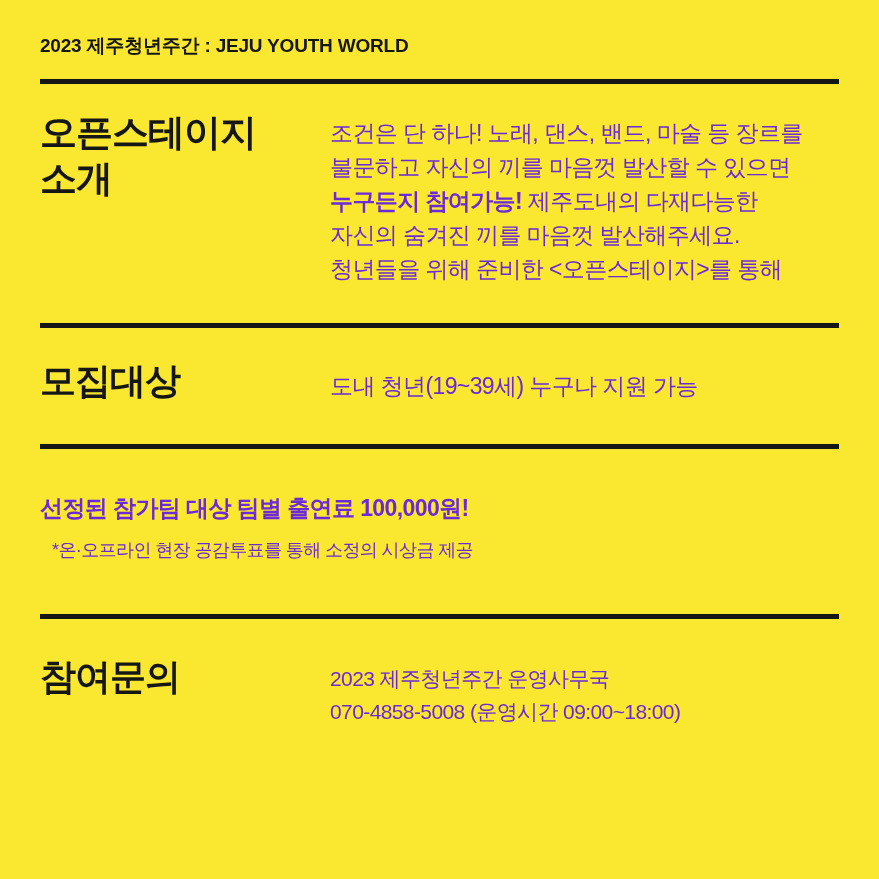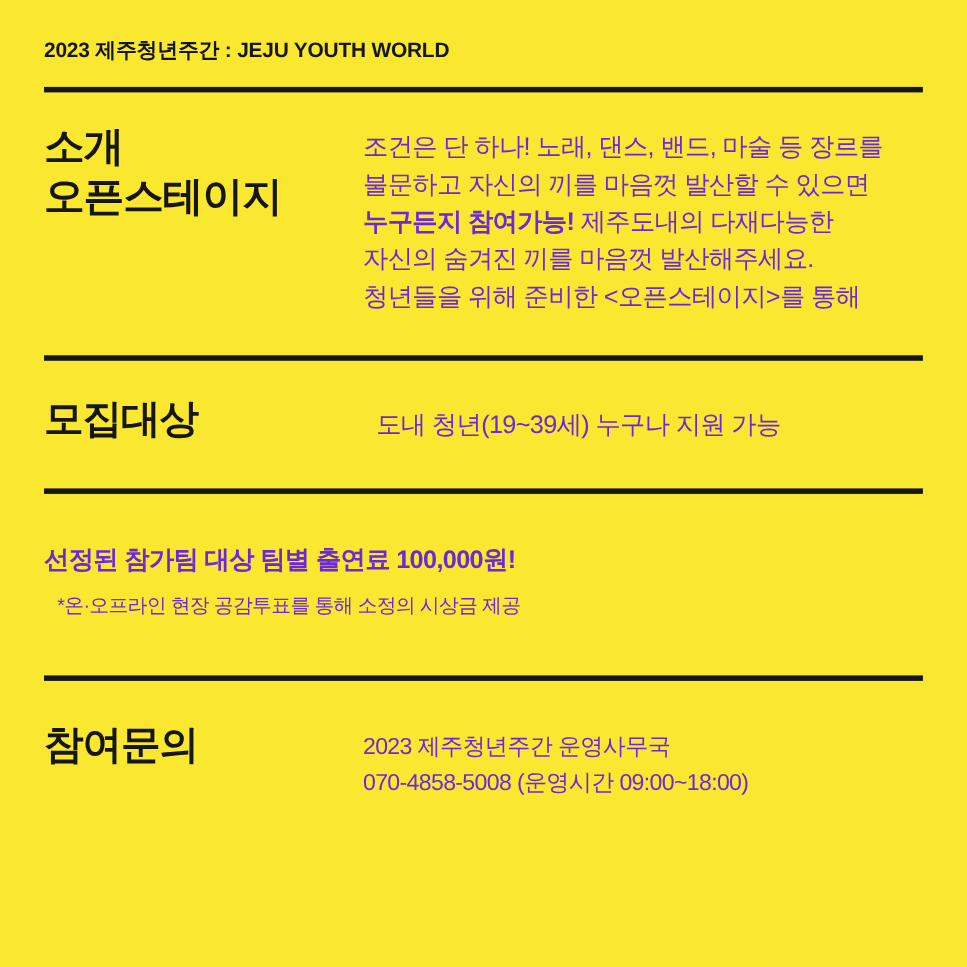--- a/index.html
+++ b/index.html
@@ -98,8 +98,8 @@
 
   <div class="section" id="section-intro">
     <div class="sec-label">
+      <div>오픈스테이지</div>
       <div>소개</div>
-      <div>오픈스테이지</div>
     </div>
     <div class="sec-body">
       <div class="body-line">조건은 단 하나! 노래, 댄스, 밴드, 마술 등 장르를</div>

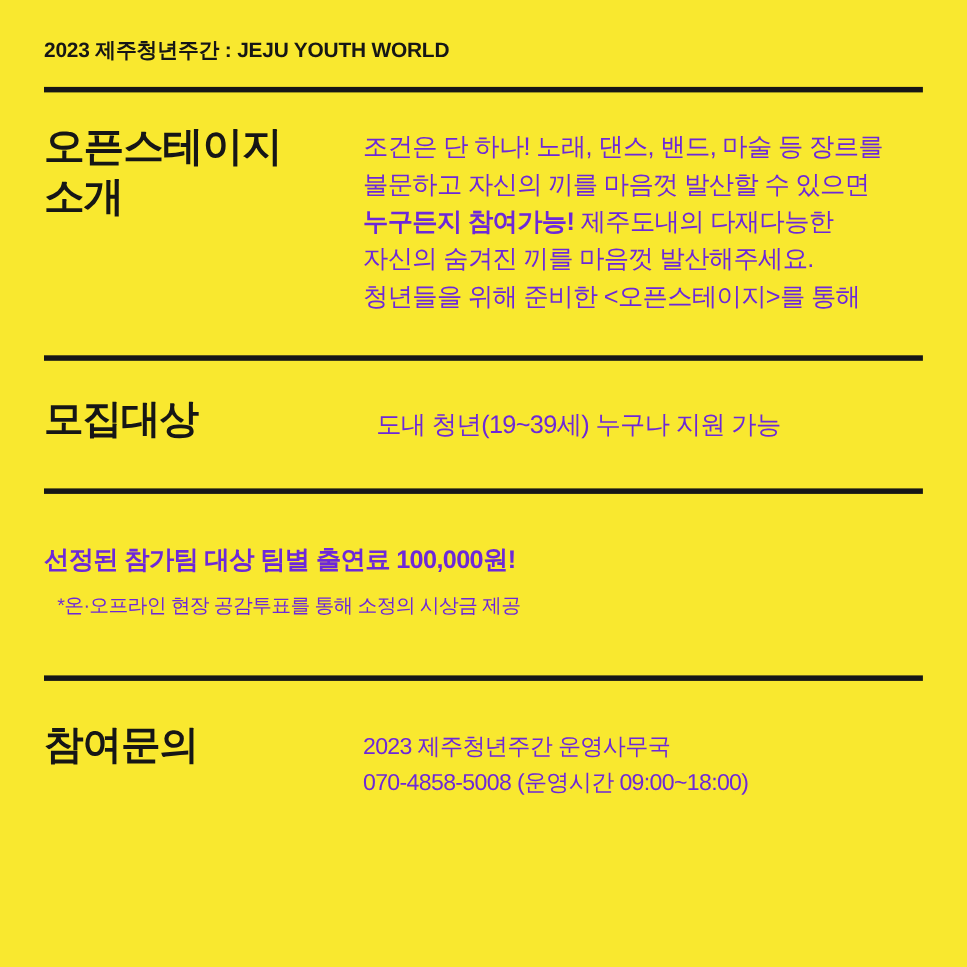--- a/index.html
+++ b/index.html
@@ -72,7 +72,7 @@
   #section-intro .sec-body { padding-top: 6px; }
   .rule.r2 { margin-top: 37px; }
 
-  #section-target { padding-top: 31px; gap: 12px; }
+  #section-target { padding-top: 31px; }
   #section-target .sec-body { padding-top: 10px; }
   .rule.r3 { margin-top: 41px; }
 

